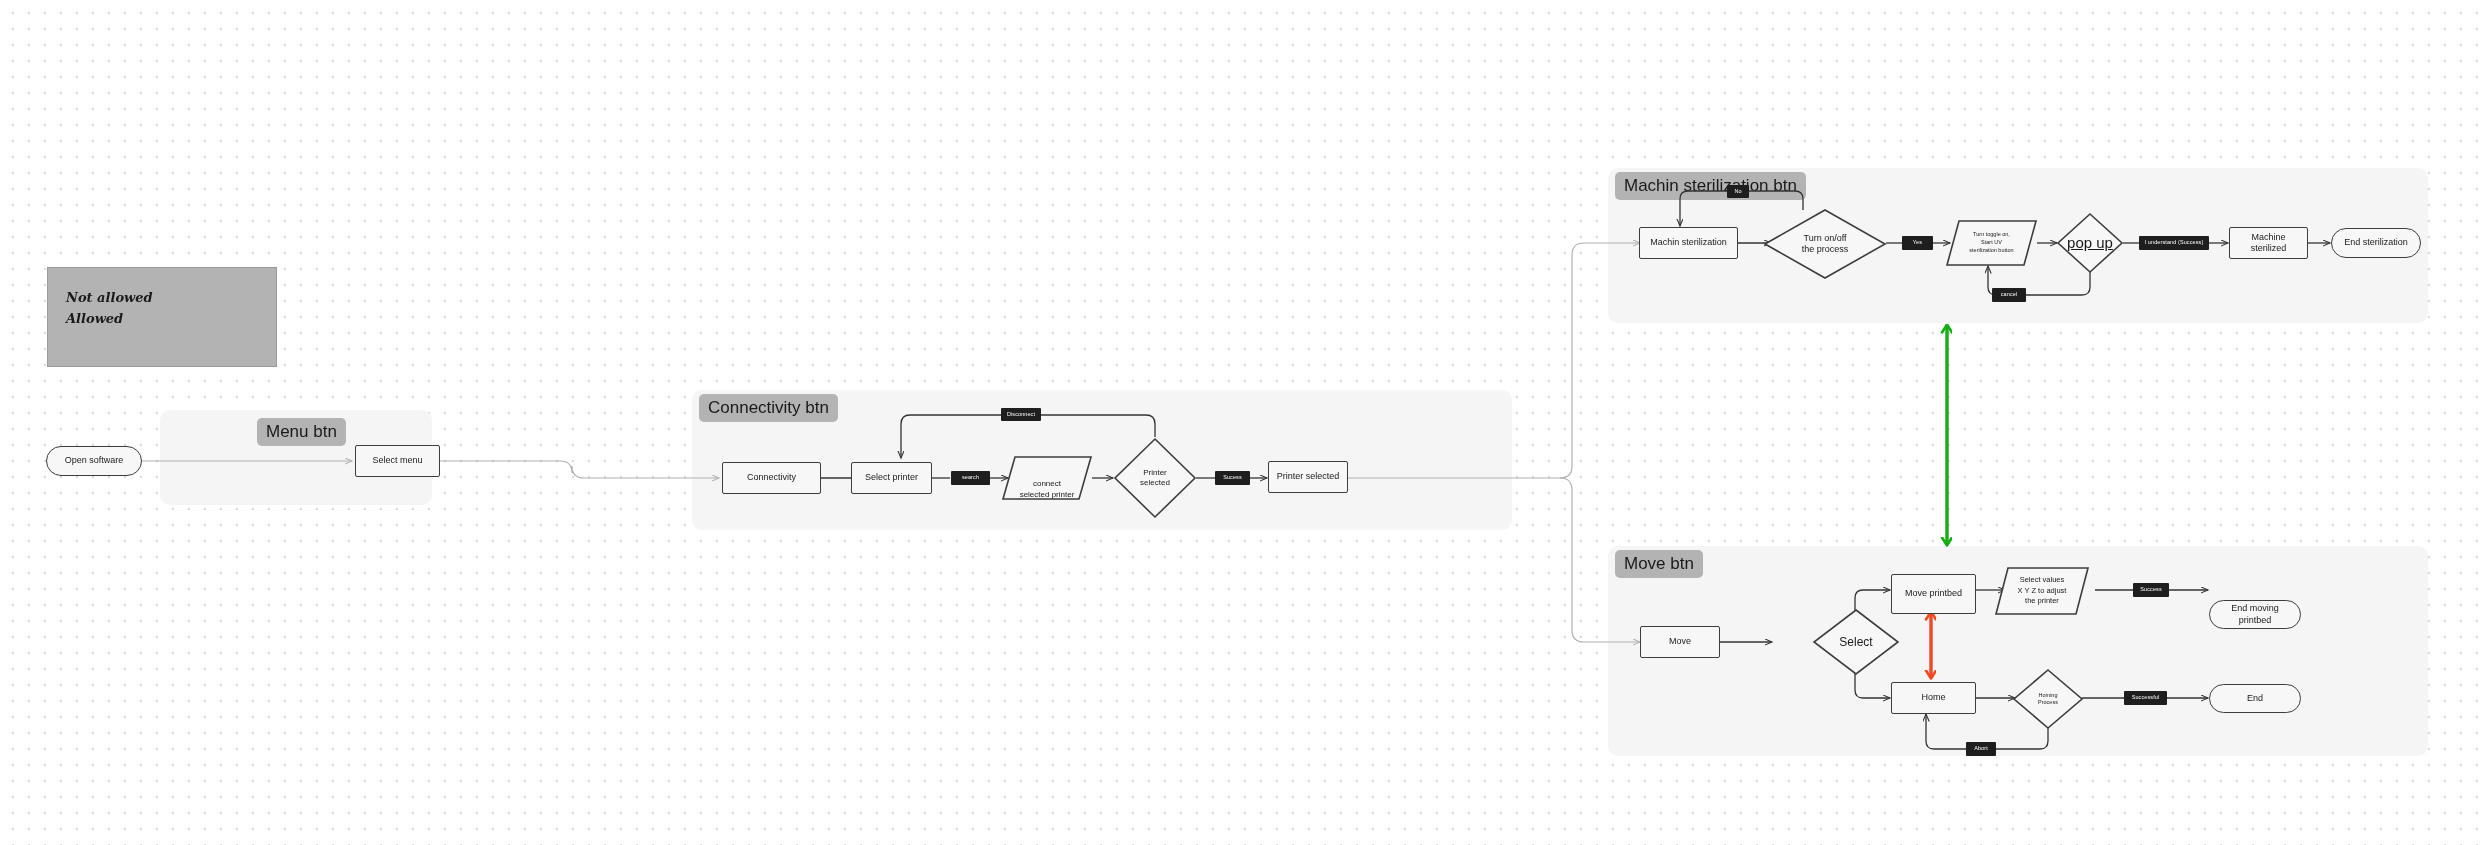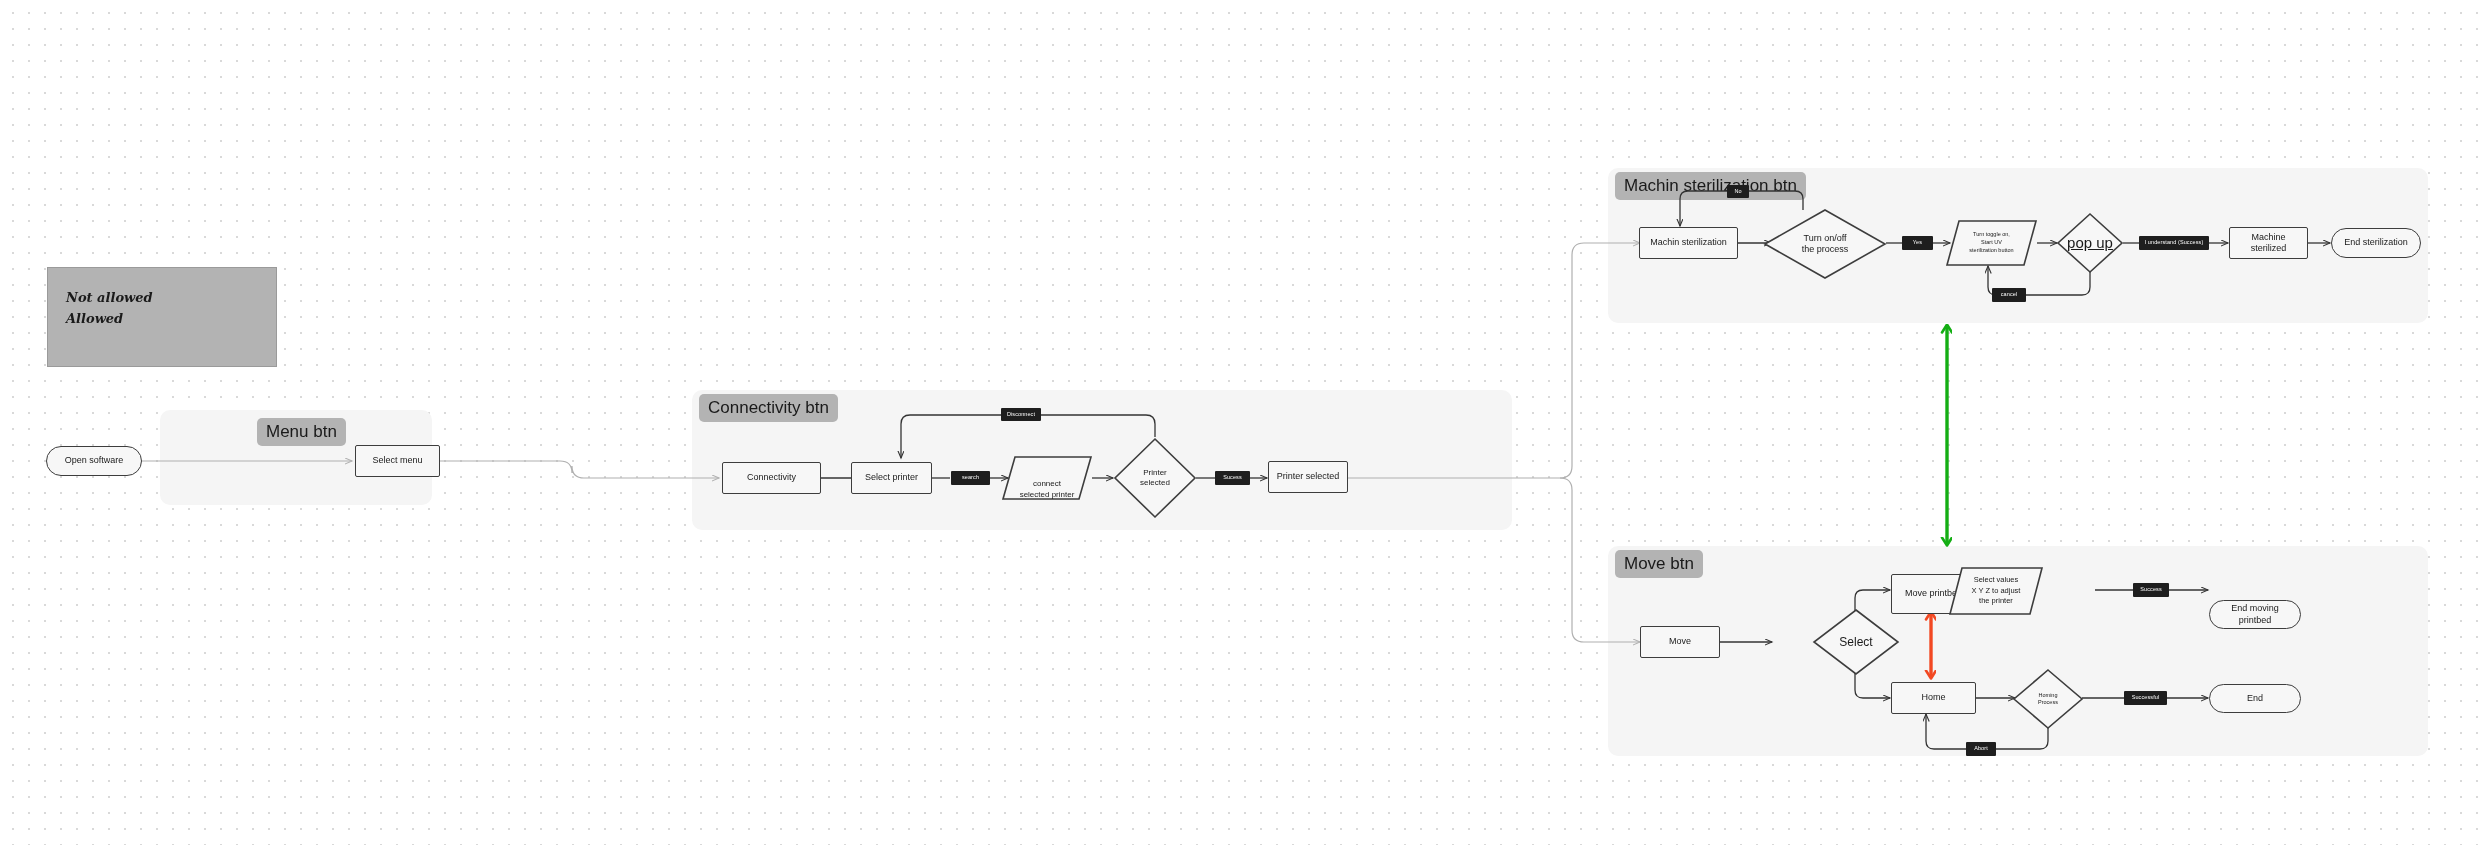--- a/index.html
+++ b/index.html
@@ -310,7 +310,7 @@
 
   <div class="node rect" style="left:1891px; top:574px; width:85px; height:40px;text-align:right;">Move printbed</div>
 
-  <div class="node para-wrap" style="left:1948px; top:566px; width:96px; height:50px;">
+  <div class="node para-wrap" style="left:1994px; top:566px; width:96px; height:50px;">
     <svg class="para-shape" viewBox="0 0 96 50" preserveAspectRatio="none">
       <polygon points="14,2 94,2 82,48 2,48" fill="#f7f7f7" stroke="#3d3d3d" stroke-width="1.6"></polygon>
     </svg>

